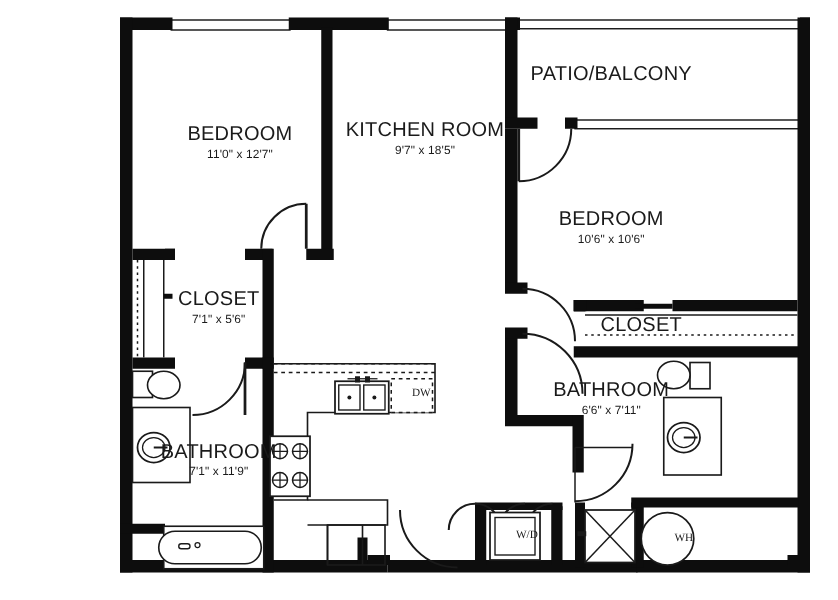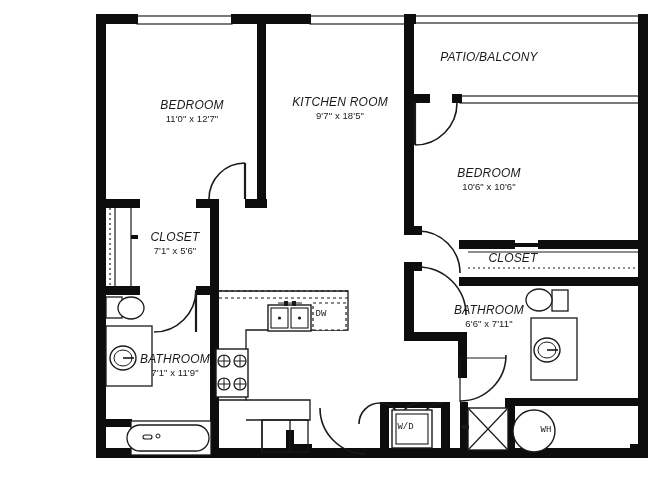--- a/index.html
+++ b/index.html
@@ -37,9 +37,8 @@
   }
   .rm-name {
     display: block;
-    font-size: 12px;
+    font-size: 16px;
     letter-spacing: 0.2px;
-    font-style: italic;
   }
   .rm-dims {
     display: block;

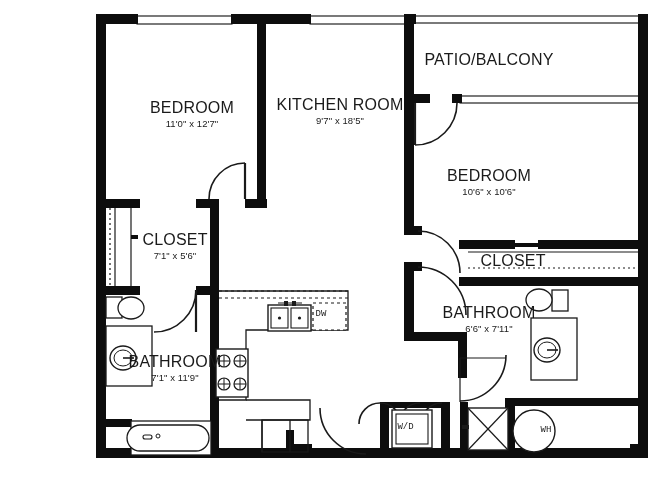--- a/index.html
+++ b/index.html
@@ -49,10 +49,11 @@
     position: absolute;
     text-align: center;
     color: #1a1a1a;
-    font-family: Liberation Mono, monospace;
+    font-family: Liberation Serif, serif;
     font-size: 9px;
     white-space: nowrap;
     pointer-events: none;
+    margin-left: 16px;
   }
 </style>
 </head>

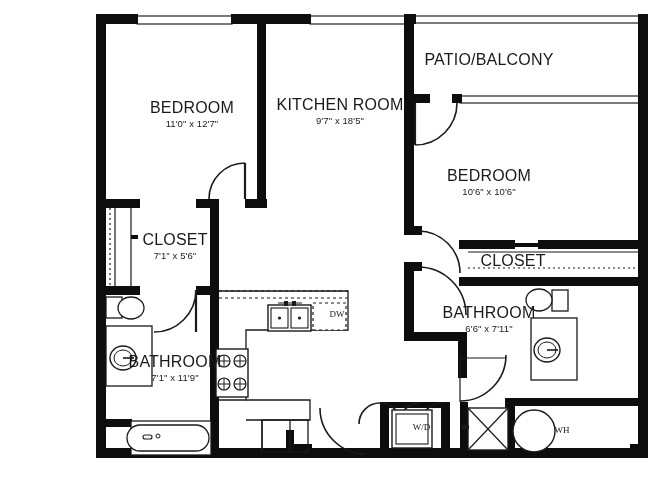--- a/index.html
+++ b/index.html
@@ -339,7 +339,7 @@
     <span>W/D</span>
   </div>
 
-  <div class="fx-label" style="left:530px; top:425px; width:32px;">
+  <div class="fx-label" style="left:515px; top:425px; width:32px;">
     <span>WH</span>
   </div>
 

